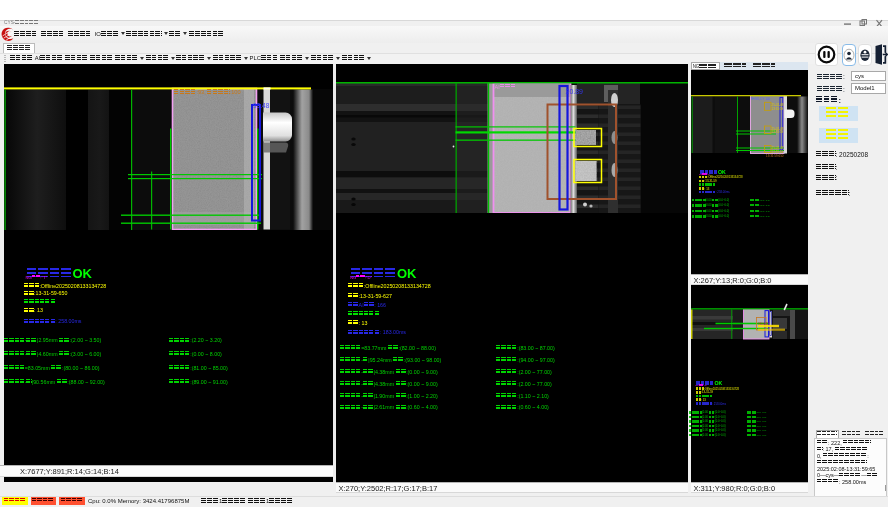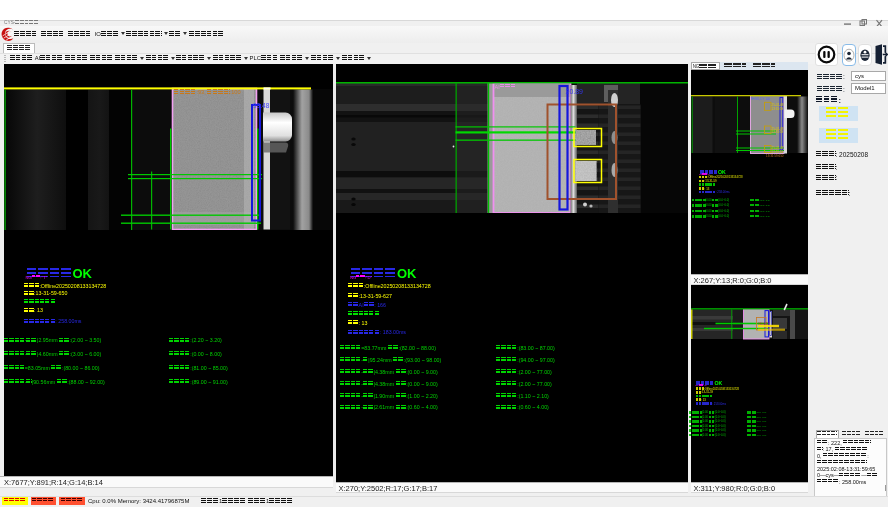--- a/index.html
+++ b/index.html
@@ -343,7 +343,7 @@
 <div class="a" style="left:688.5px;top:433.8px;color:#00c800;font-size:2.7px;white-space:nowrap"><i class="y" style="width:5em"></i>|0.00 <i class="y" style="width:2em"></i>:(0.0~0.0)</div>
 <div class="a" style="left:746.5px;top:433.8px;color:#00c800;font-size:2.4px;white-space:nowrap"><i class="y" style="width:4em"></i>:(0.0~0.0)</div>
 
-<div class="a" style="left:0px;top:476px;width:333px;height:11.5px;background:#fafafa;border-top:1px solid #b5b5b5;border-bottom:1px solid #d8d8d8;color:#1a1a1a;font-size:7.5px;line-height:11px;padding-left:4px;white-space:nowrap">X:7677;Y:891;R:14;G:14;B:14</div>
+<div class="a" style="left:0px;top:465px;width:333px;height:11.5px;background:#fafafa;border-top:1px solid #b5b5b5;border-bottom:1px solid #d8d8d8;color:#1a1a1a;font-size:7.5px;line-height:11px;padding-left:20px;white-space:nowrap">X:7677;Y:891;R:14;G:14;B:14</div>
 <div class="a" style="left:335.5px;top:481.5px;width:352px;height:11.5px;background:#fafafa;border-top:1px solid #b5b5b5;border-bottom:1px solid #d8d8d8;color:#1a1a1a;font-size:7.5px;line-height:11px;padding-left:3px;white-space:nowrap">X:270;Y:2502;R:17;G:17;B:17</div>
 <div class="a" style="left:690.5px;top:273.5px;width:117.5px;height:11.5px;background:#fafafa;border-top:1px solid #b5b5b5;border-bottom:1px solid #d8d8d8;color:#1a1a1a;font-size:7.5px;line-height:11px;padding-left:3px;white-space:nowrap">X:267;Y:13;R:0;G:0;B:0</div>
 <div class="a" style="left:690.5px;top:481.5px;width:117.5px;height:11.5px;background:#fafafa;border-top:1px solid #b5b5b5;border-bottom:1px solid #d8d8d8;color:#1a1a1a;font-size:7.5px;line-height:11px;padding-left:3px;white-space:nowrap">X:311;Y:980;R:0;G:0;B:0</div>

